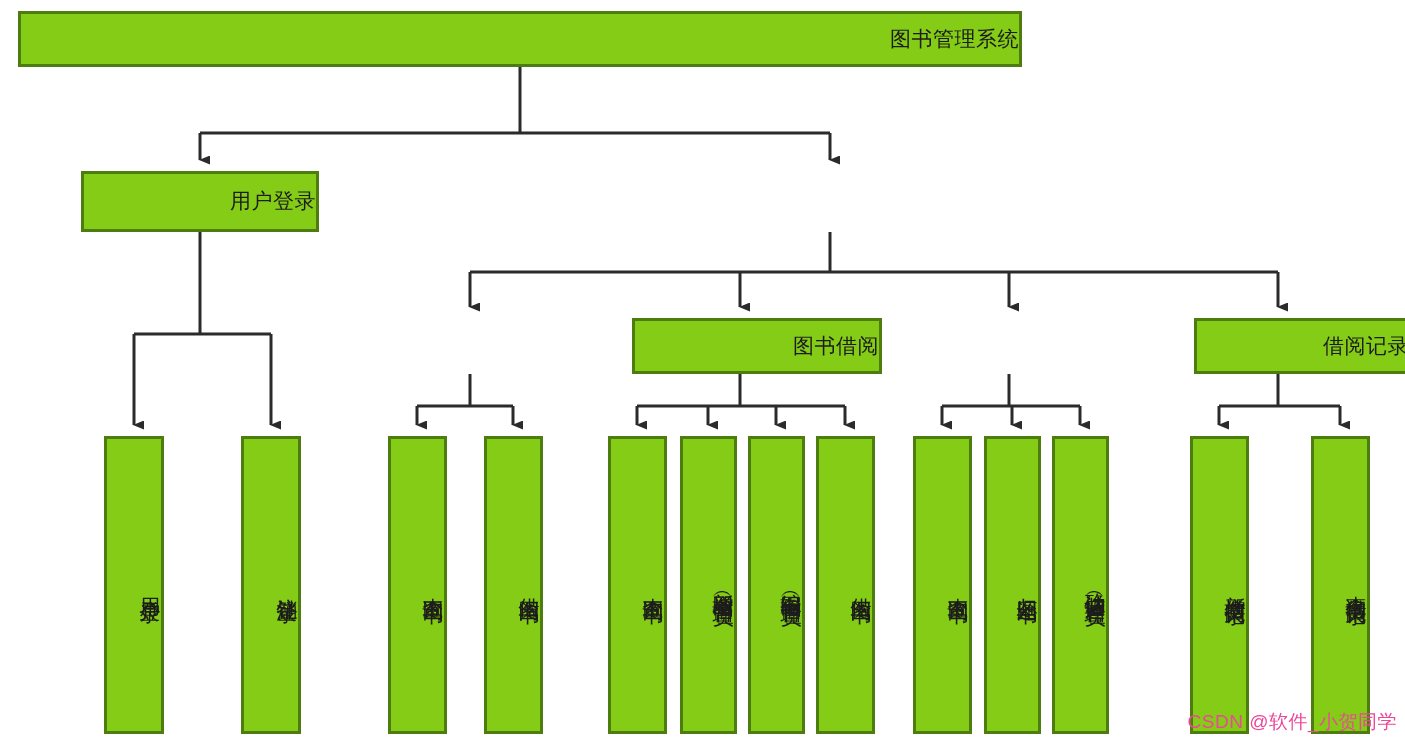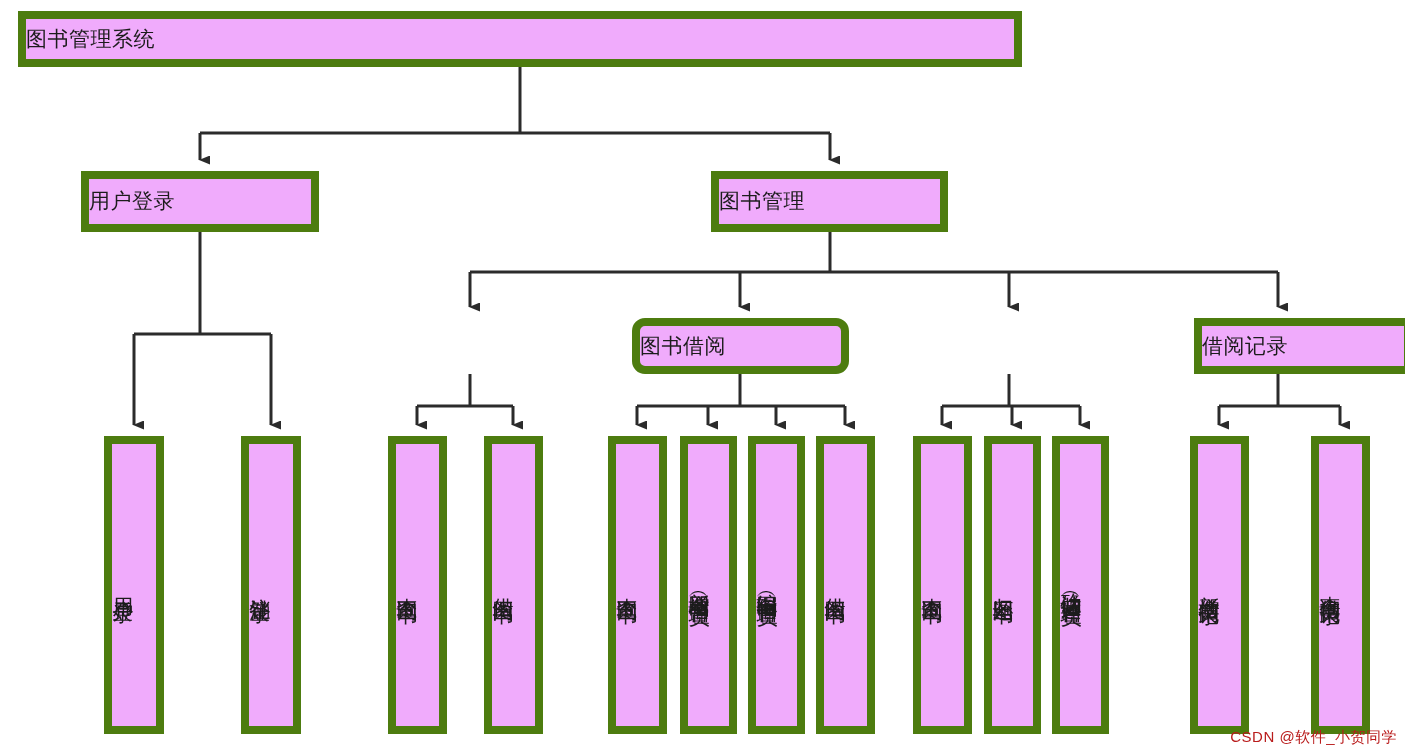--- a/index.html
+++ b/index.html
@@ -29,11 +29,11 @@
   .node {
     position: absolute;
     box-sizing: border-box;
-    background: #f0abfc;
-    border: 8px solid #4d7c0f;
+    background: #84cc16;
+    border: 3px solid #4d7c0f;
     display: flex;
     align-items: center;
-    justify-content: flex-start;
+    justify-content: flex-end;
     color: #1c1c1c;
     z-index: 2;
   }

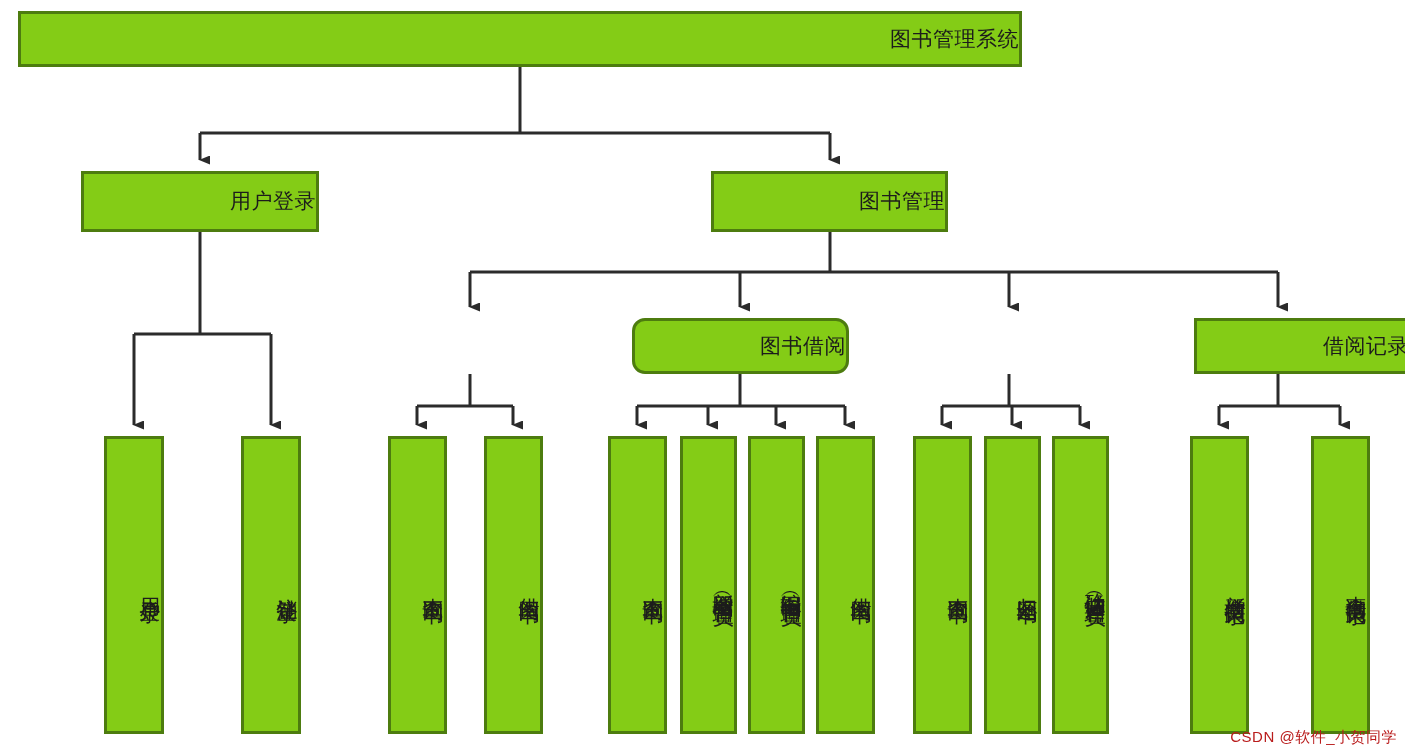--- a/index.html
+++ b/index.html
@@ -129,9 +129,6 @@
   <div class="node horizontal" style="left:81px; top:171px; width:238px; height:61px;">
     <span class="label">用户登录</span>
   </div>
-  <div class="node horizontal" style="left:711px; top:171px; width:237px; height:61px;">
-    <span class="label">图书管理</span>
-  </div>
 
   <div class="node horizontal" style="left:632px; top:318px; width:217px; height:56px;border-radius:13px;">
     <span class="label">图书借阅</span>

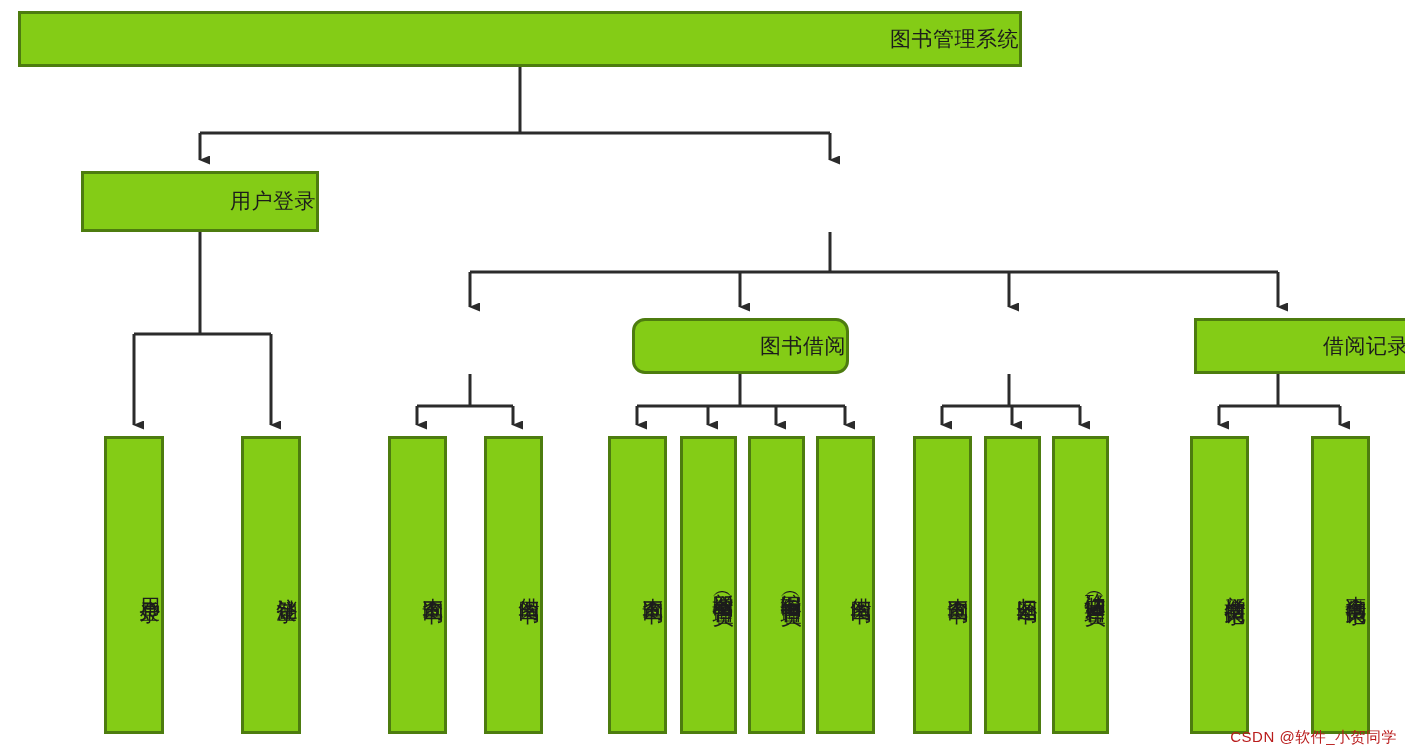--- a/index.html
+++ b/index.html
@@ -130,7 +130,7 @@
     <span class="label">用户登录</span>
   </div>
 
-  <div class="node horizontal" style="left:632px; top:318px; width:217px; height:56px;border-radius:13px;">
+  <div class="node horizontal" style="left:632px; top:318px; width:250px; height:56px;">
     <span class="label">图书借阅</span>
   </div>
   <div class="node horizontal" style="left:1170px; top:318px; width:218px; height:56px;margin-left:24px;">

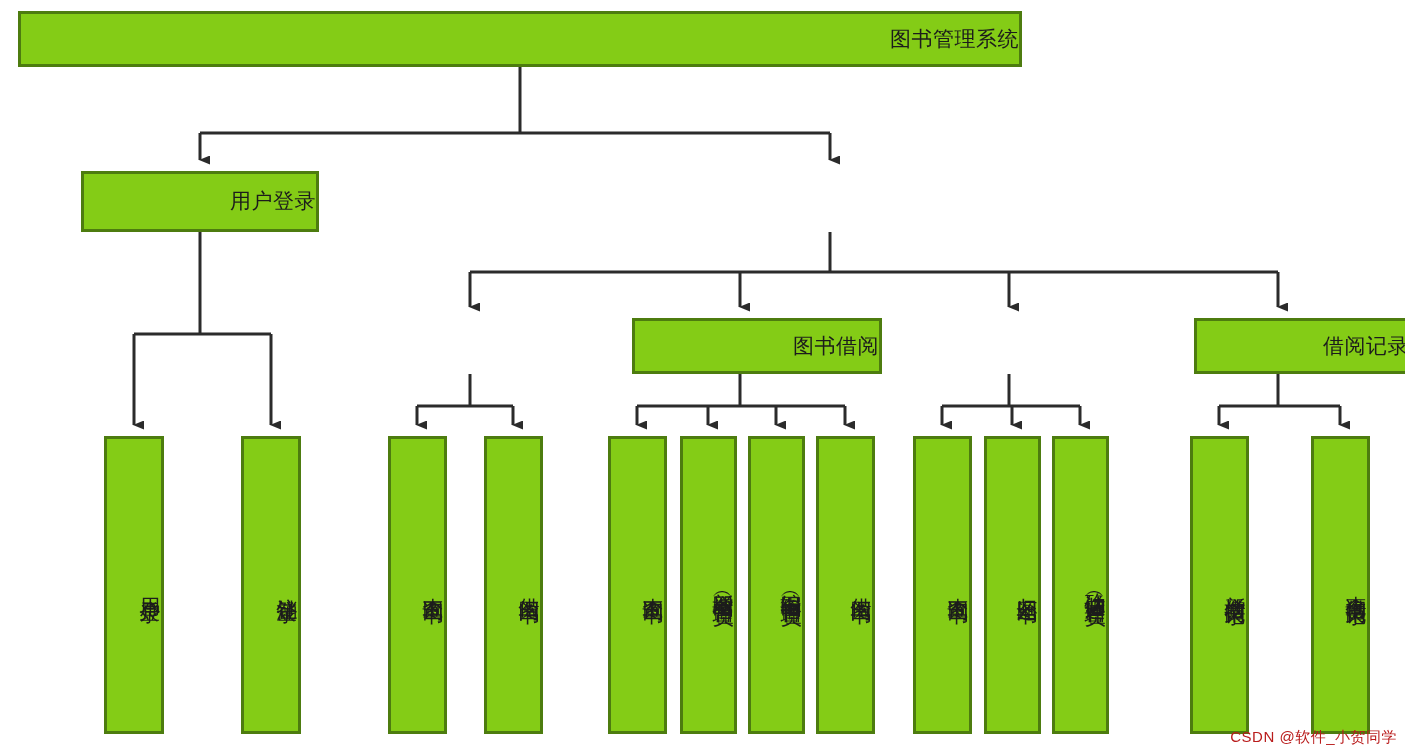--- a/index.html
+++ b/index.html
@@ -58,9 +58,9 @@
   .watermark {
     position: absolute;
     right: 8px;
-    bottom: 0;
-    font-size: 15px;
-    color: #b91c1c;
+    bottom: 12px;
+    font-size: 19px;
+    color: #ec4899;
     letter-spacing: 0.5px;
     z-index: 3;
     white-space: nowrap;

